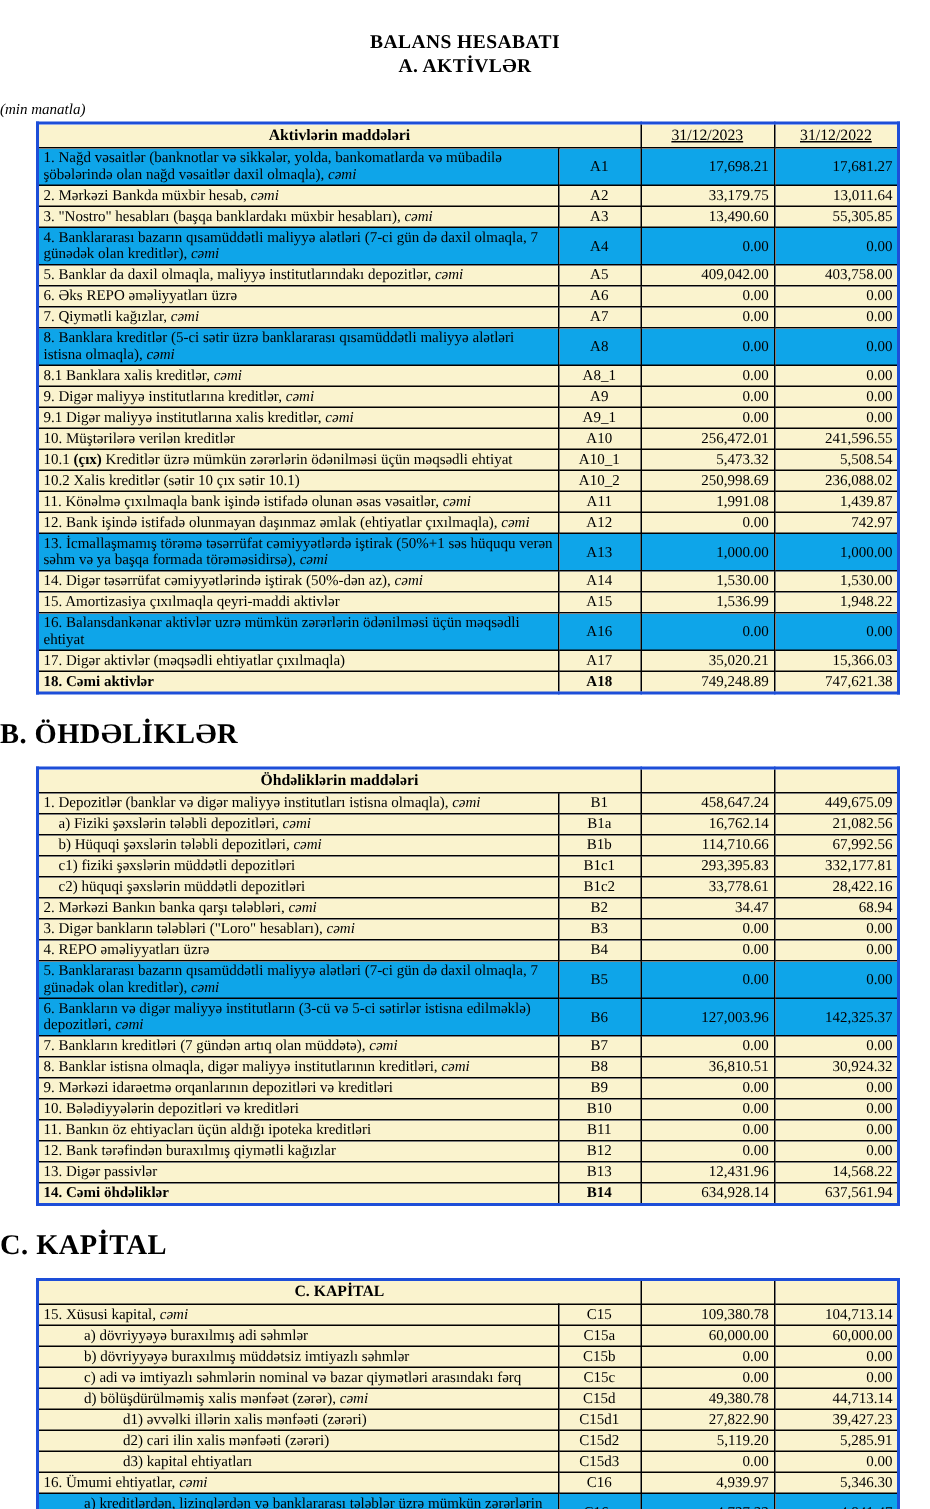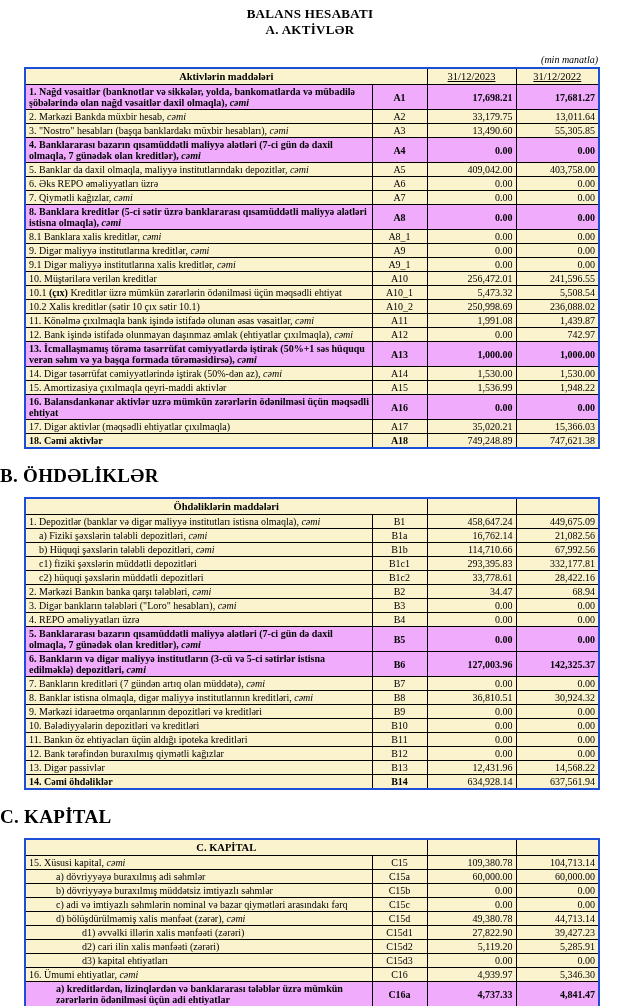--- a/index.html
+++ b/index.html
@@ -8,7 +8,7 @@
     background:#ffffff; color:#000;
     font-family:"Liberation Serif", serif;
   }
-  .page { position:relative; width:620px; height:786px; box-sizing:border-box; padding-top:6px; }
+  .page { position:relative; width:620px; height:786px; box-sizing:border-box; padding-top:20px; }
   .doc-title { text-align:center; font-weight:bold; font-size:13px; line-height:16px; letter-spacing:0.3px; }
   .unit-note { font-style:italic; font-size:10px; text-align:right; margin:16px 22px 2px 0; line-height:11px; }
   .section-heading { text-align:left; font-weight:bold; font-size:19px; margin:16px 0 10px 0; letter-spacing:0.3px; }

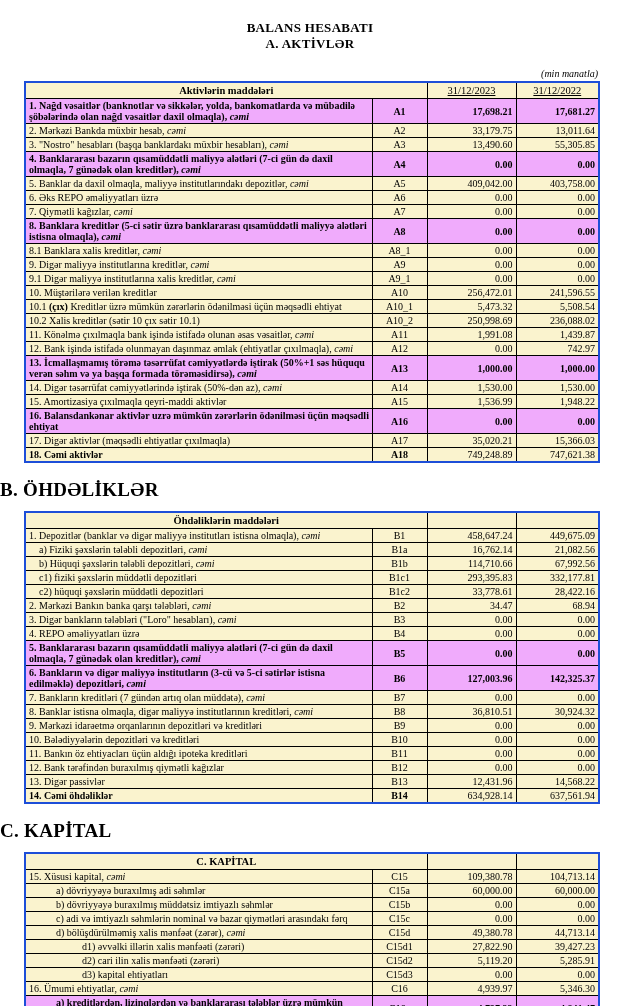--- a/index.html
+++ b/index.html
@@ -10,7 +10,7 @@
   }
   .page { position:relative; width:620px; height:786px; box-sizing:border-box; padding-top:20px; }
   .doc-title { text-align:center; font-weight:bold; font-size:13px; line-height:16px; letter-spacing:0.3px; }
-  .unit-note { font-style:italic; font-size:10px; text-align:right; margin:16px 22px 2px 0; line-height:11px; }
+  .unit-note { font-style:italic; font-size:10px; text-align:left; margin:16px 22px 2px 0; line-height:11px; }
   .section-heading { text-align:left; font-weight:bold; font-size:19px; margin:16px 0 10px 0; letter-spacing:0.3px; }
   table.bs-table {
     border-collapse:collapse; table-layout:fixed;

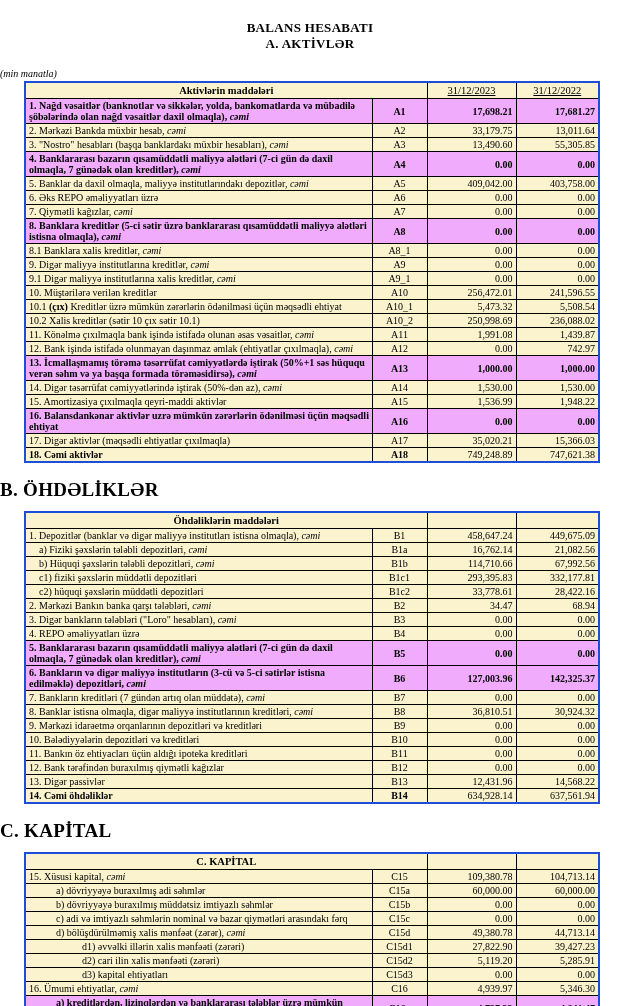--- a/index.html
+++ b/index.html
@@ -35,7 +35,7 @@
   .bs-table td.c-code { text-align:center; }
   .bs-table td.c-num { text-align:right; padding-right:3px; }
   .bs-table td { height:11px; }
-  tr.tall td { background:#f0abfc;font-weight:bold; }
+  tr.tall td { background:#0ea5e9; }
   tr.bold td.c-label, tr.bold td.c-code { font-weight:bold; }
   td.ind1 { padding-left:13px !important; }
   td.ind2 { padding-left:30px !important;margin-top:36px; }

